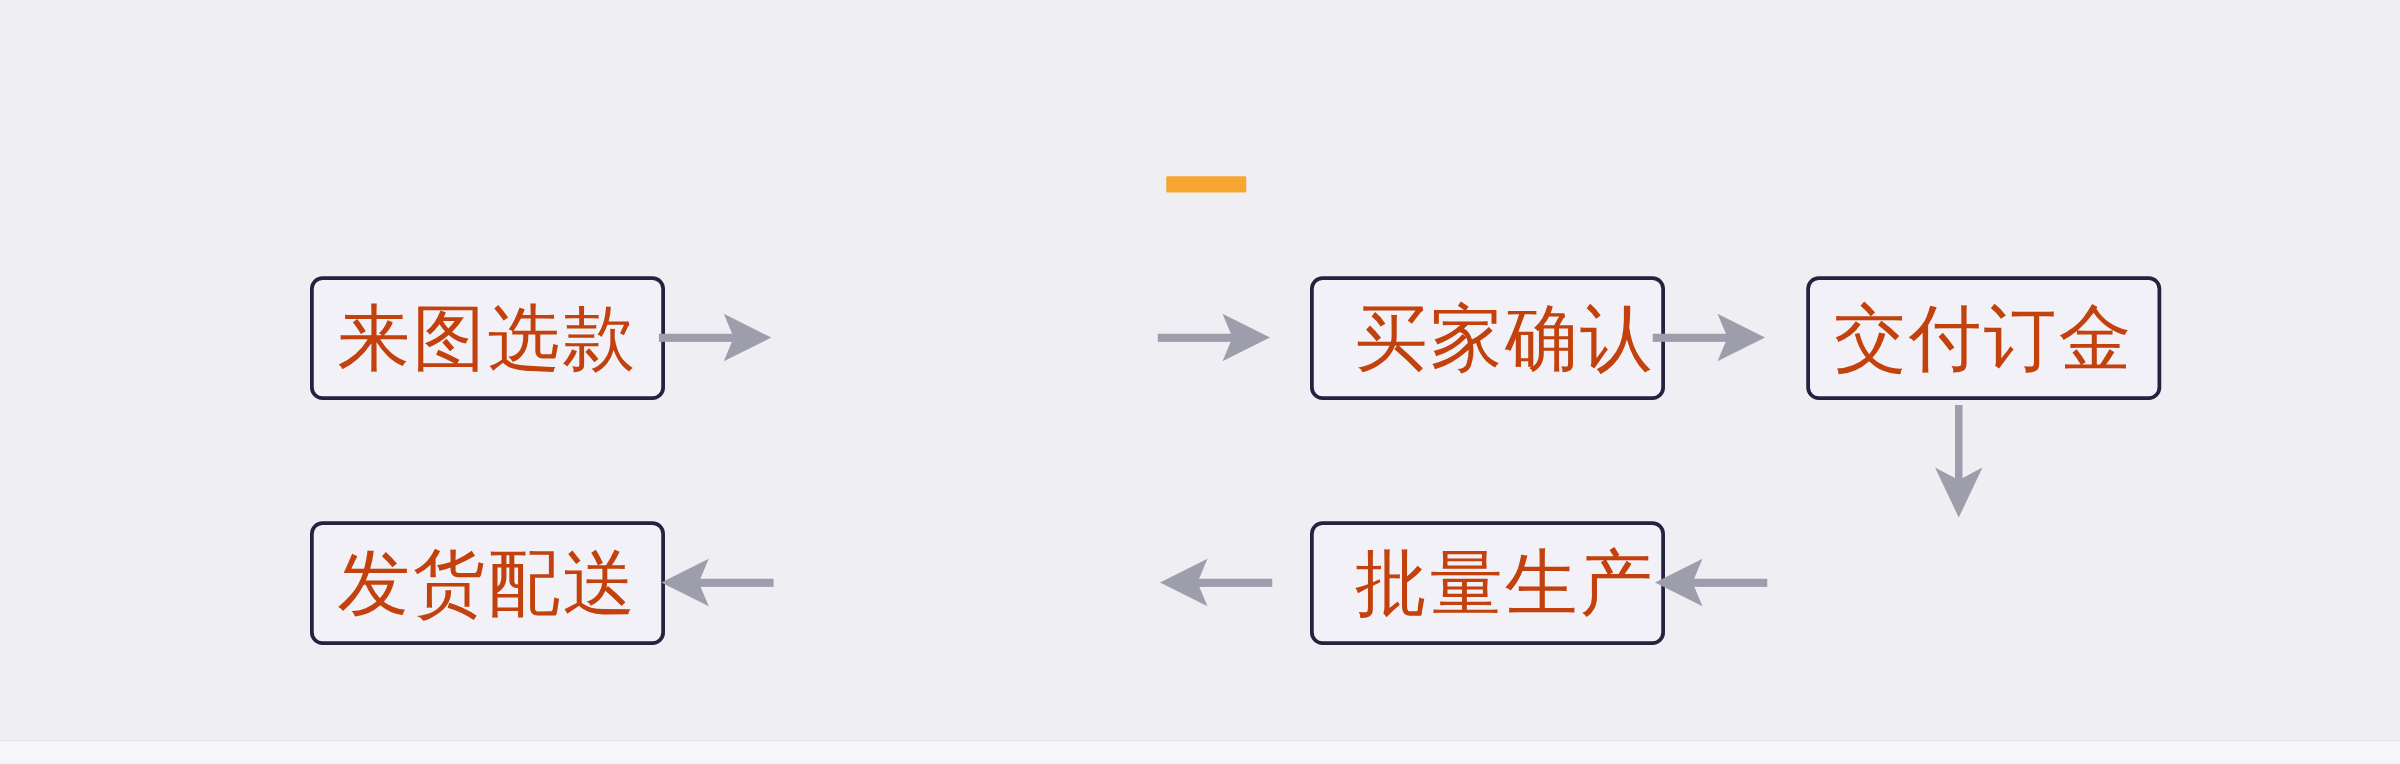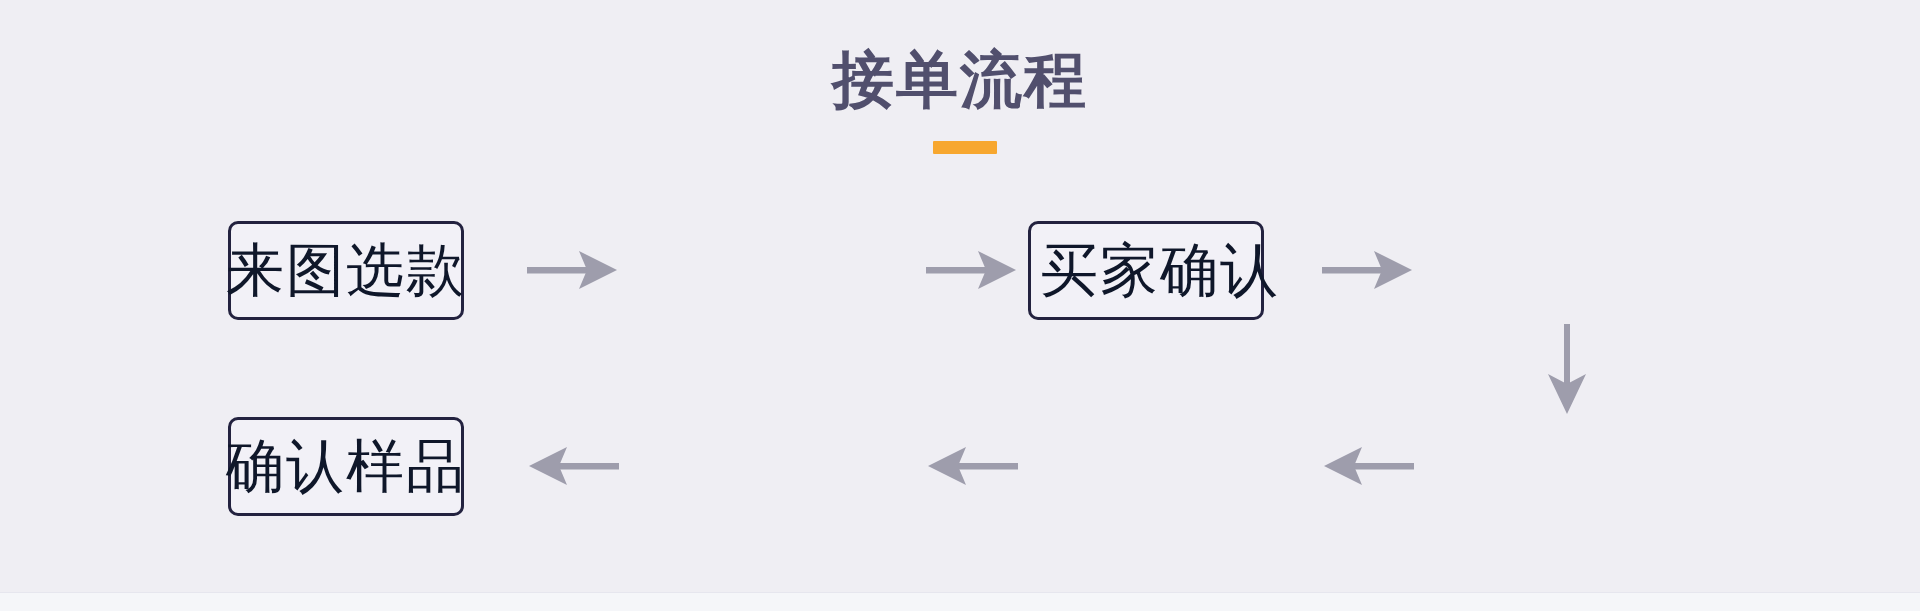--- a/index.html
+++ b/index.html
@@ -87,7 +87,6 @@
 
 <div class="canvas">
 
-  <div class="page-title">接单流程</div>
   <div class="title-underline"></div>
 
   <div class="flow-box row1 c1">

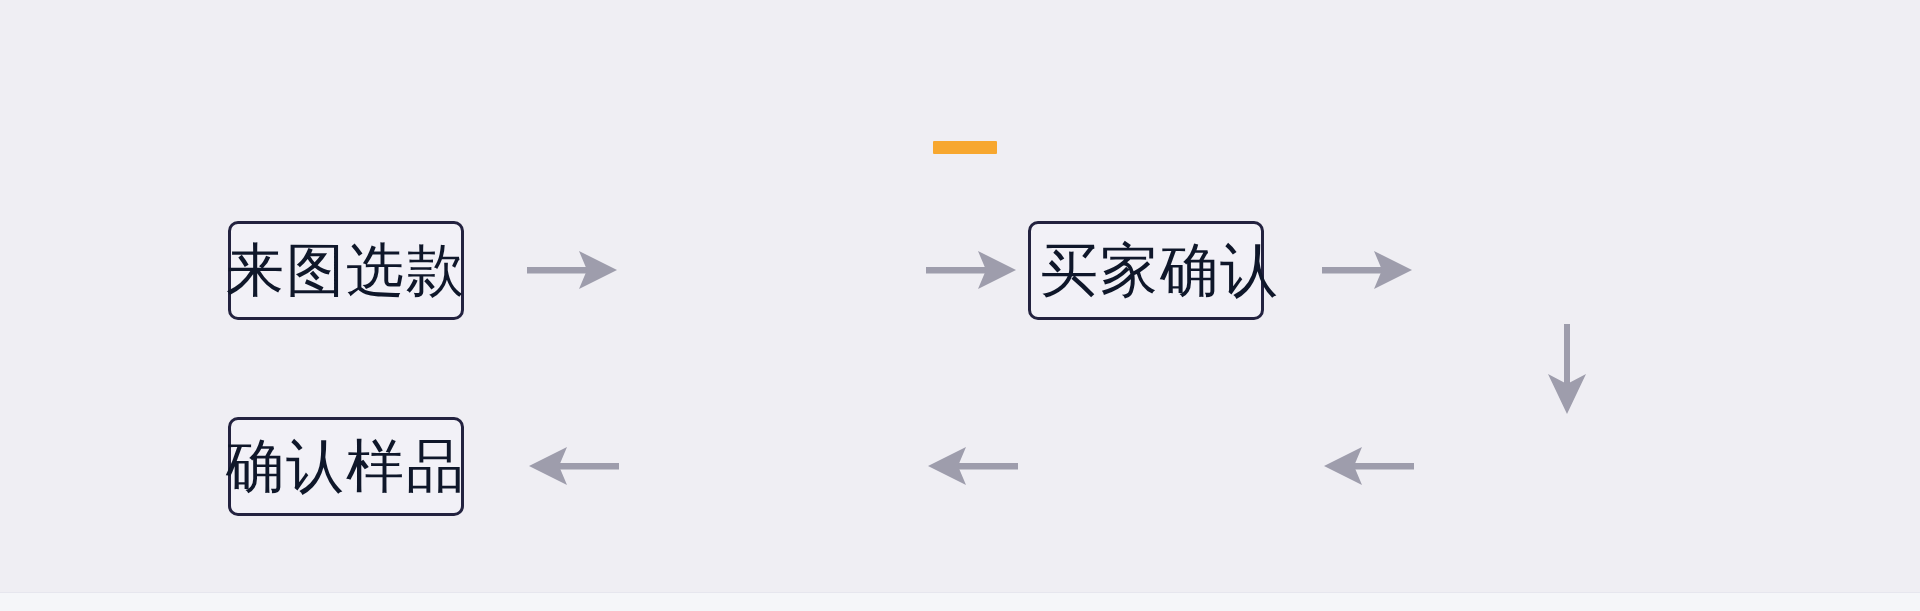--- a/index.html
+++ b/index.html
@@ -38,7 +38,7 @@
   }
   .flow-box {
     position: absolute;
-    width: 236px;
+    width: 284px;
     height: 99px;
     box-sizing: border-box;
     background: #f2f1f7;
@@ -49,8 +49,9 @@
     justify-content: center;
     font-size: 58px;
     letter-spacing: 2px;
-    color: #0f172a;
+    color: #c2410c;
     white-space: nowrap;
+    margin-left: 20px;
   }
   .row1 { top: 221px; }
   .row2 { top: 417px; }

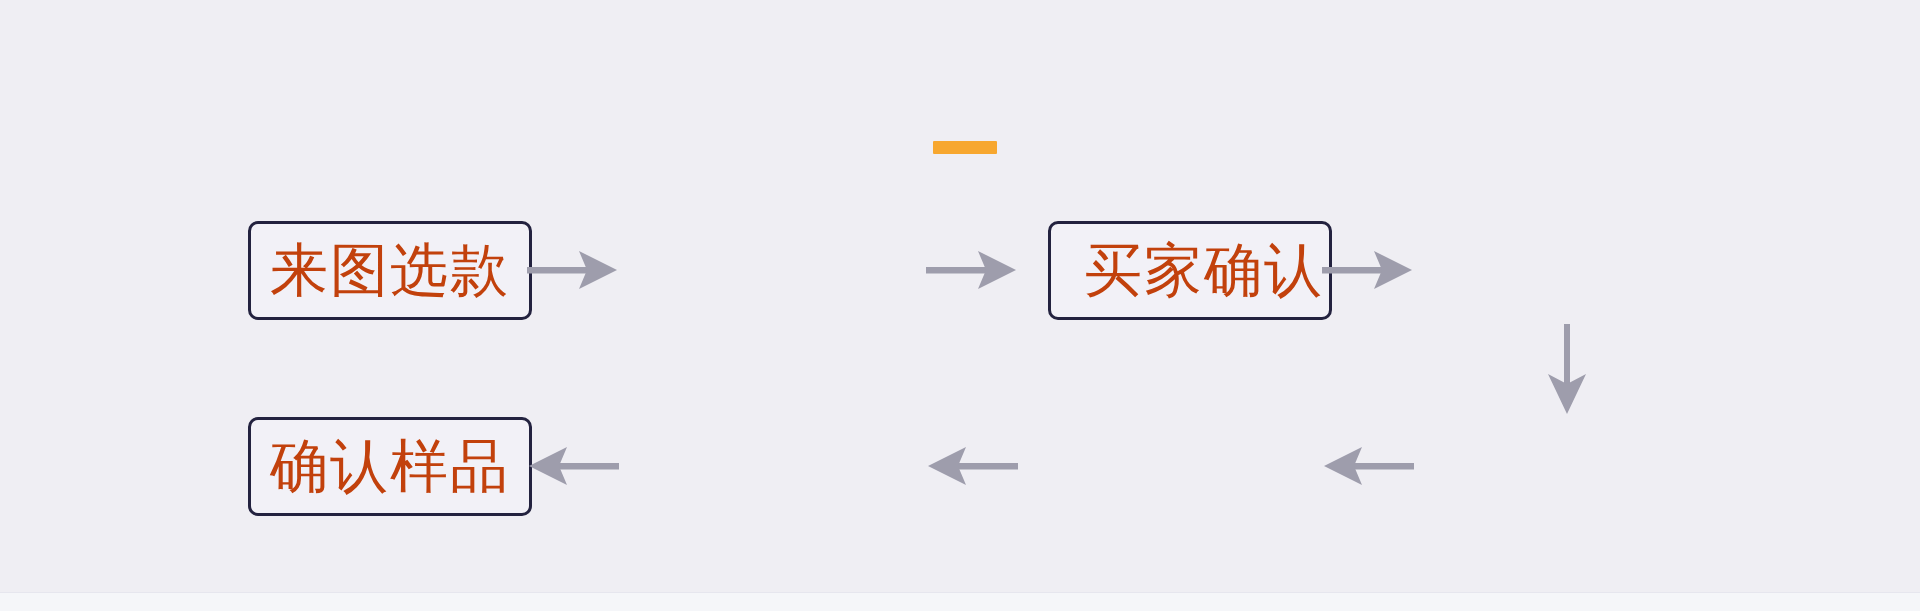--- a/index.html
+++ b/index.html
@@ -120,6 +120,9 @@
     </svg>
   </span>
 
+  <div class="flow-box row1 c4">
+    <span>交付订金</span>
+  </div>
 
   <span class="arrow v-arrow">
     <svg width="44" height="92" viewBox="0 0 44 92" xmlns="http://www.w3.org/2000/svg">

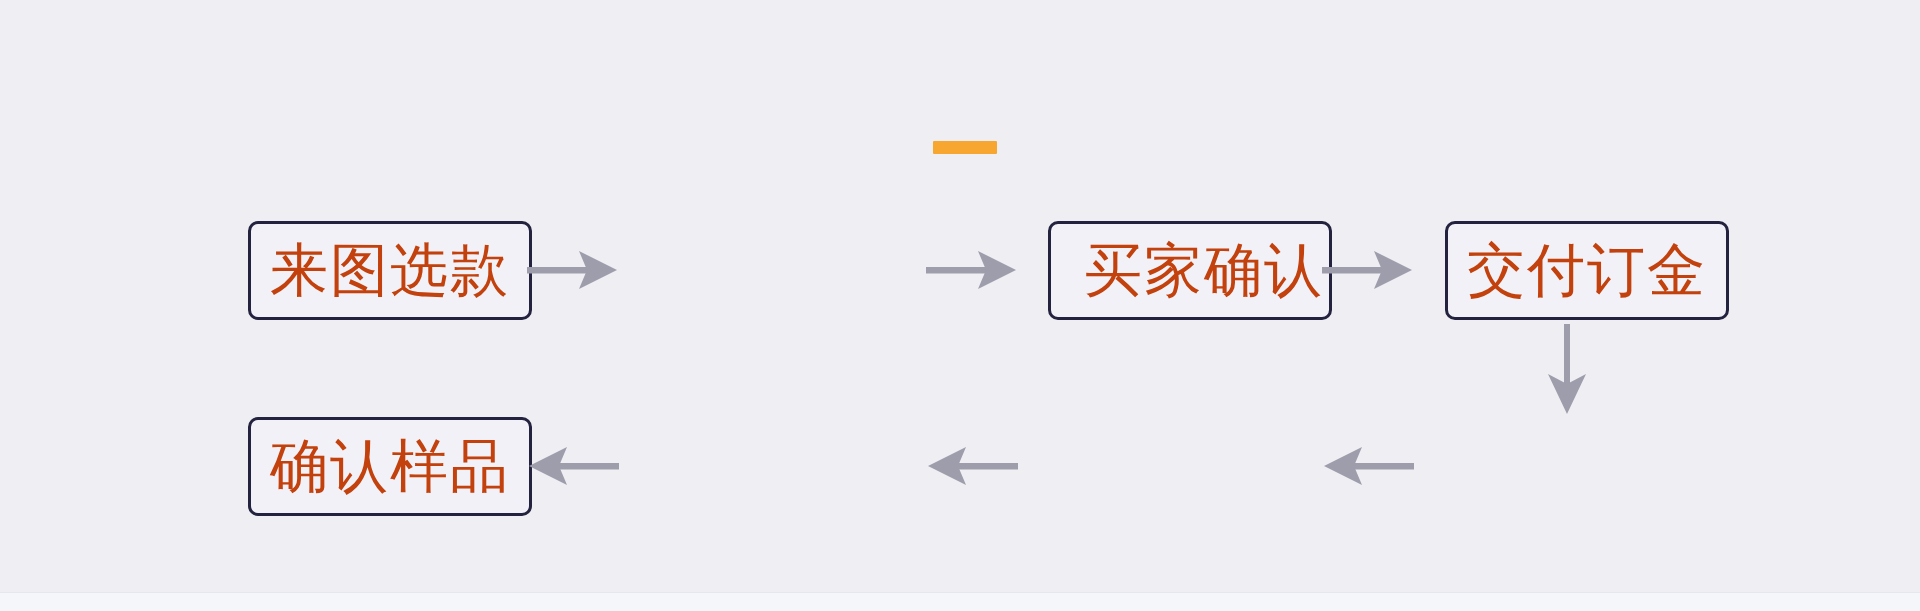--- a/index.html
+++ b/index.html
@@ -132,7 +132,7 @@
   </span>
 
   <div class="flow-box row2 c1">
-    <span>确认样品</span>
+    <span>发货配送</span>
   </div>
 
   <span class="arrow h-arrow h-row2 g1 flip">

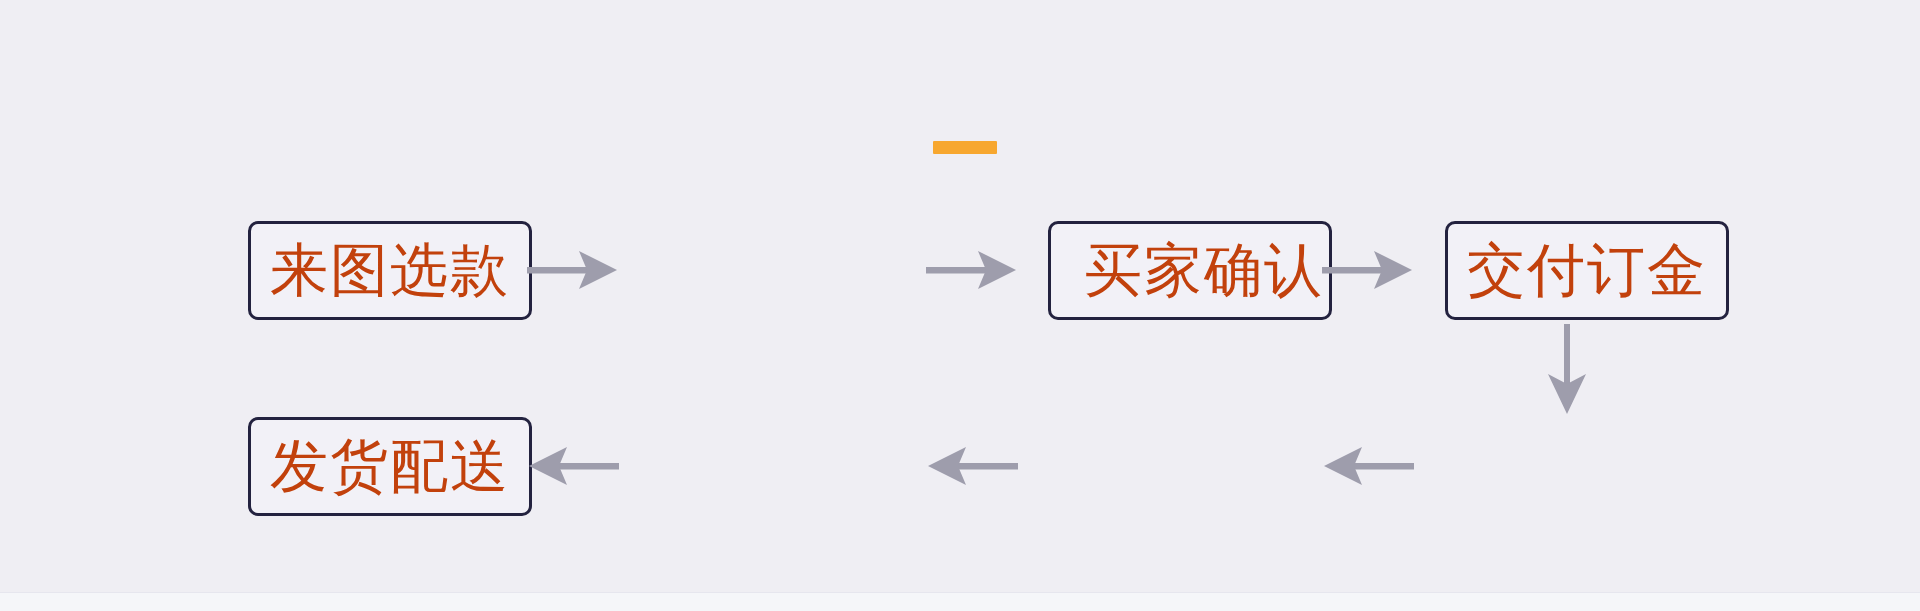--- a/index.html
+++ b/index.html
@@ -150,6 +150,9 @@
     </svg>
   </span>
 
+  <div class="flow-box row2 c3">
+    <span>批量生产</span>
+  </div>
 
   <span class="arrow h-arrow h-row2 g3 flip">
     <svg width="92" height="44" viewBox="0 0 92 44" xmlns="http://www.w3.org/2000/svg">

